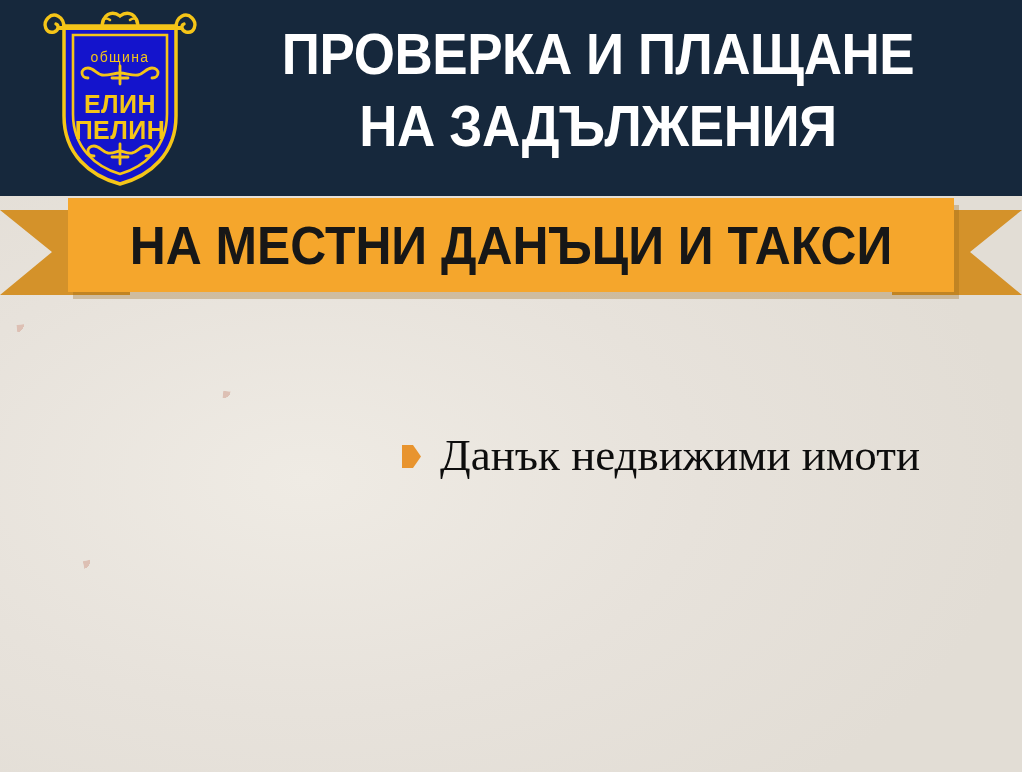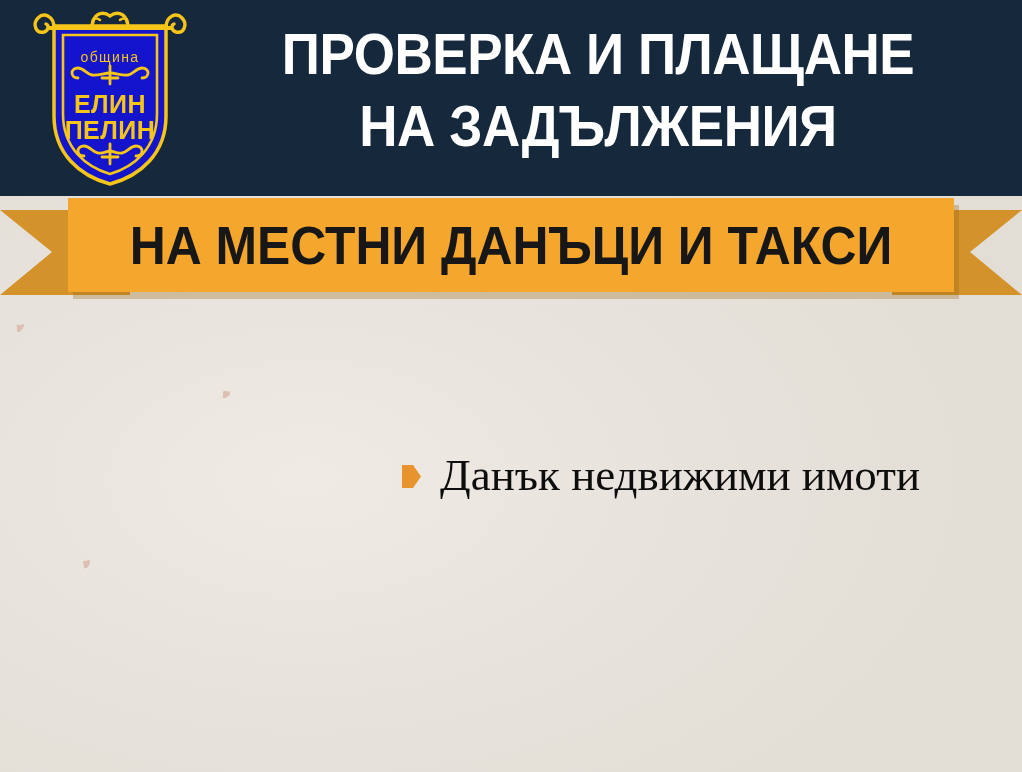--- a/index.html
+++ b/index.html
@@ -53,7 +53,7 @@
   
   .logo {
     position: absolute;
-    left: 30px;
+    left: 40px;
     top: 8px;
     width: 160px;
     height: 182px;

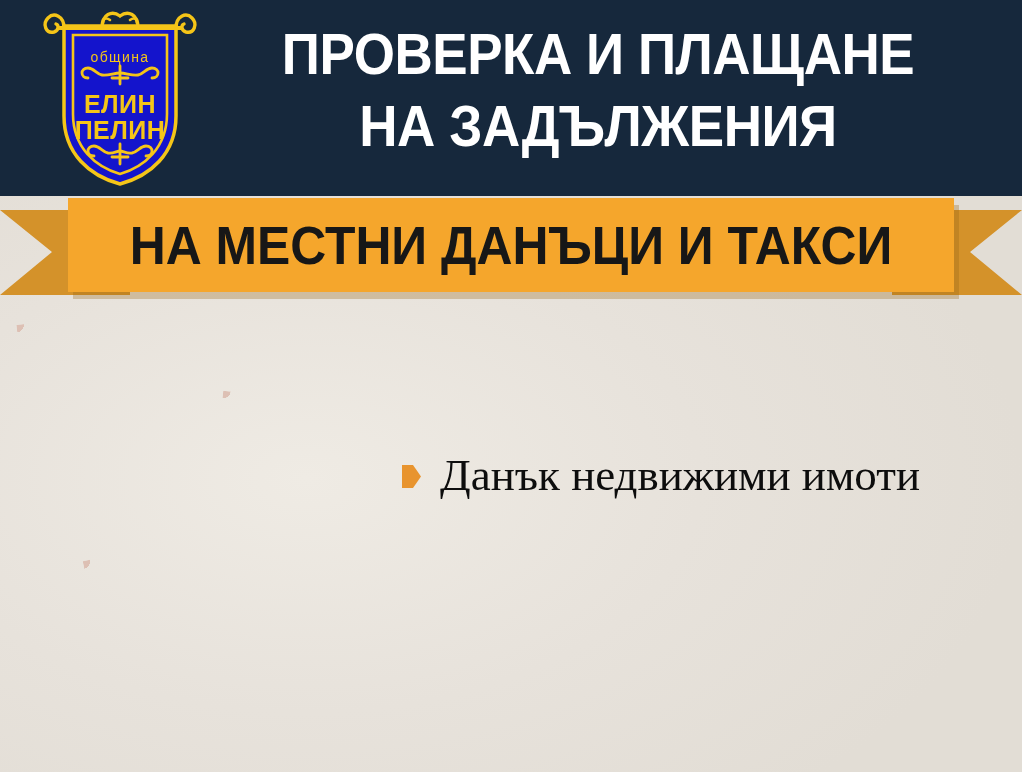--- a/index.html
+++ b/index.html
@@ -179,7 +179,7 @@
   .bullets {
     position: absolute;
     left: 402px;
-    top: 424px;
+    top: 404px;
     width: 610px;
     z-index: 4;
   }

